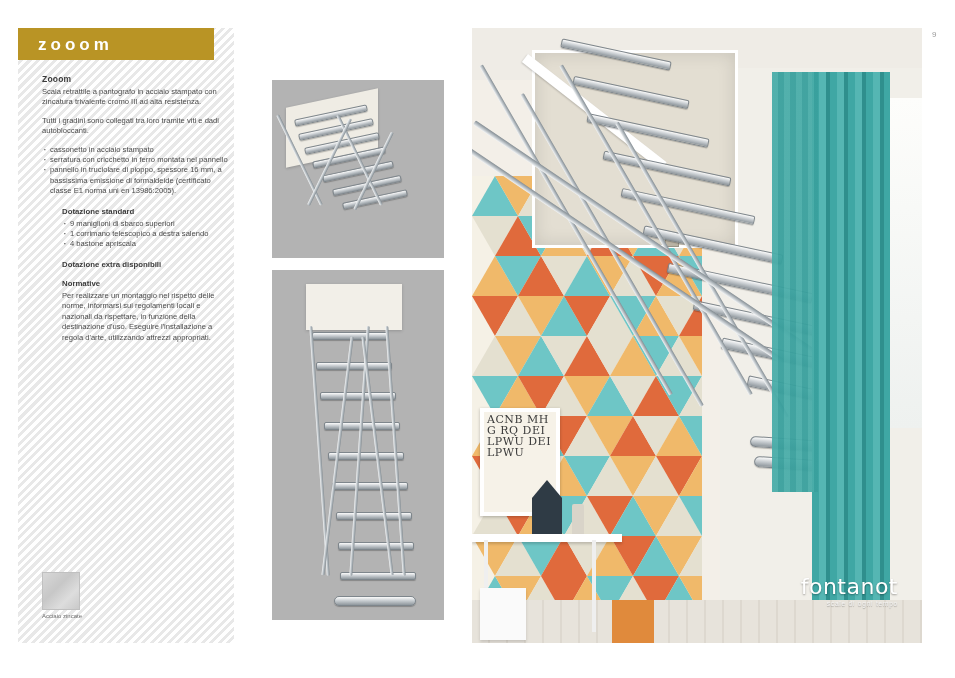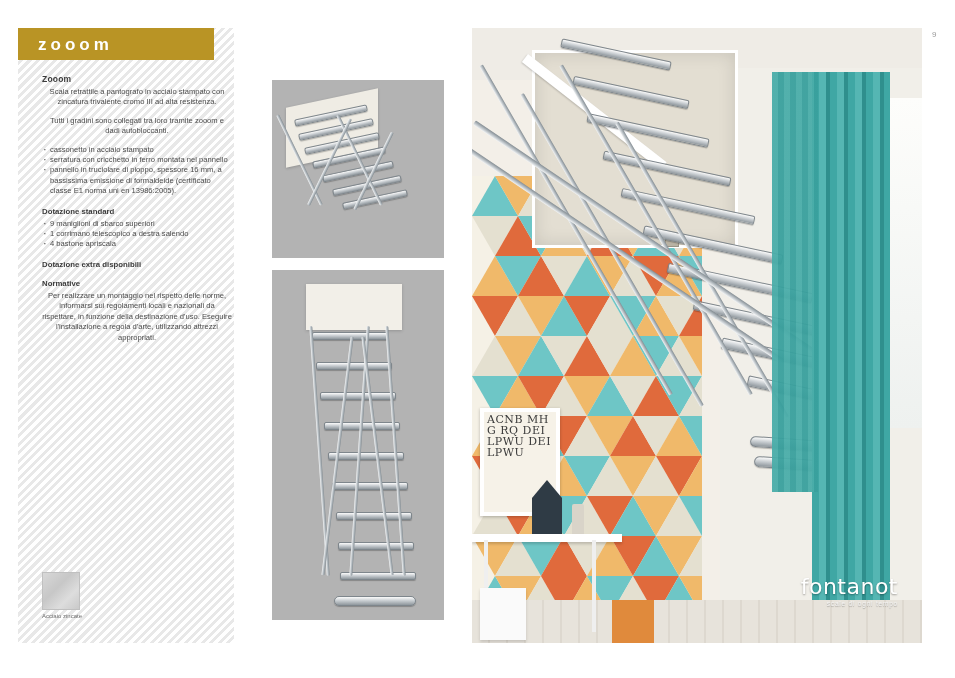--- a/index.html
+++ b/index.html
@@ -96,7 +96,6 @@
     line-height: 10.4px;
     margin: 0 0 8px 0;
     color: #4b4b4b;
-    text-align: center;
   }
   .lp-list {
     list-style: none;

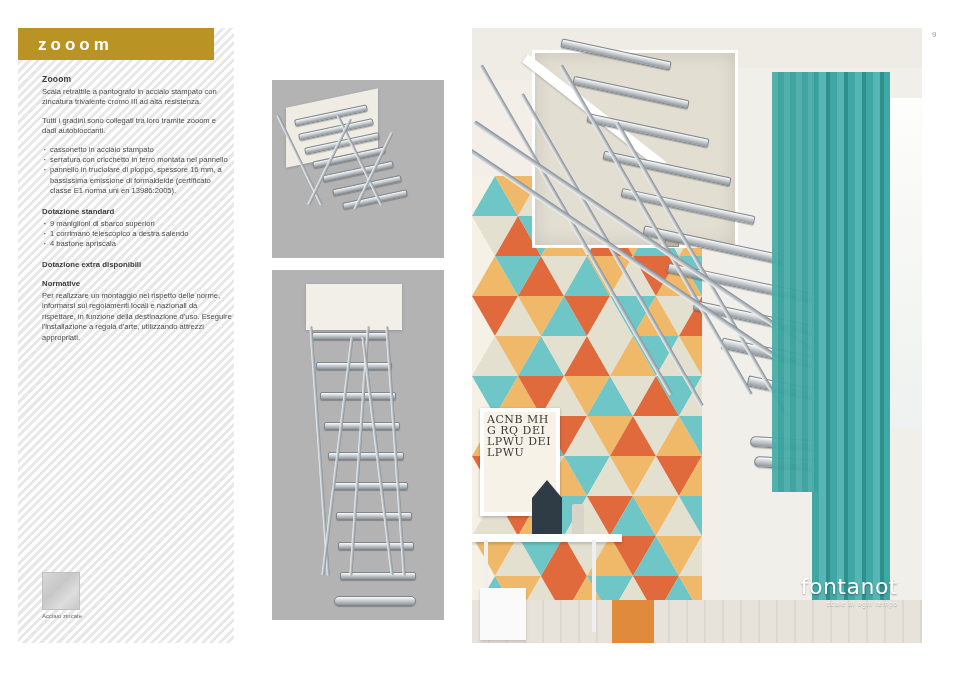--- a/index.html
+++ b/index.html
@@ -447,7 +447,7 @@
   <div class="lp-content">
     <p class="lp-title">Zooom</p>
     <p class="lp-para">Scala retrattile a pantografo in acciaio stampato con zincatura trivalente cromo III ad alta resistenza.</p>
-    <p class="lp-para">Tutti i gradini sono collegati tra loro tramite zooom e dadi autobloccanti.</p>
+    <p class="lp-para">Tutti i gradini sono collegati tra loro tramite viti e dadi autobloccanti.</p>
 
     <ul class="lp-list">
       <li>cassonetto in acciaio stampato</li>

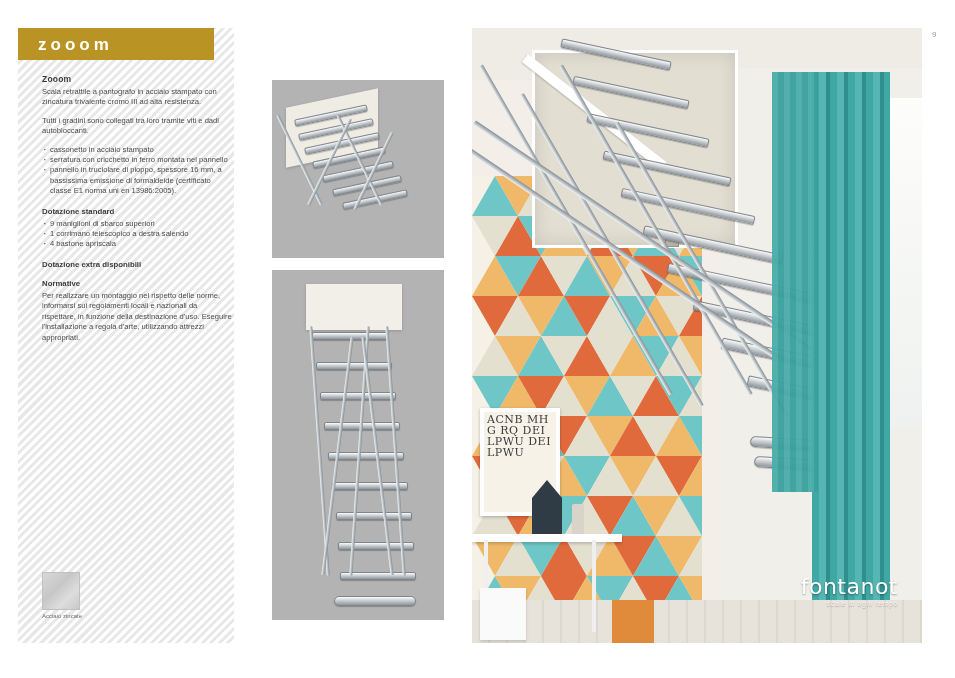--- a/index.html
+++ b/index.html
@@ -121,6 +121,7 @@
   }
   .lp-section {
     margin-top: 10px;
+    margin-left: 20px;
   }
   .lp-section-title {
     font-size: 7.8px;

